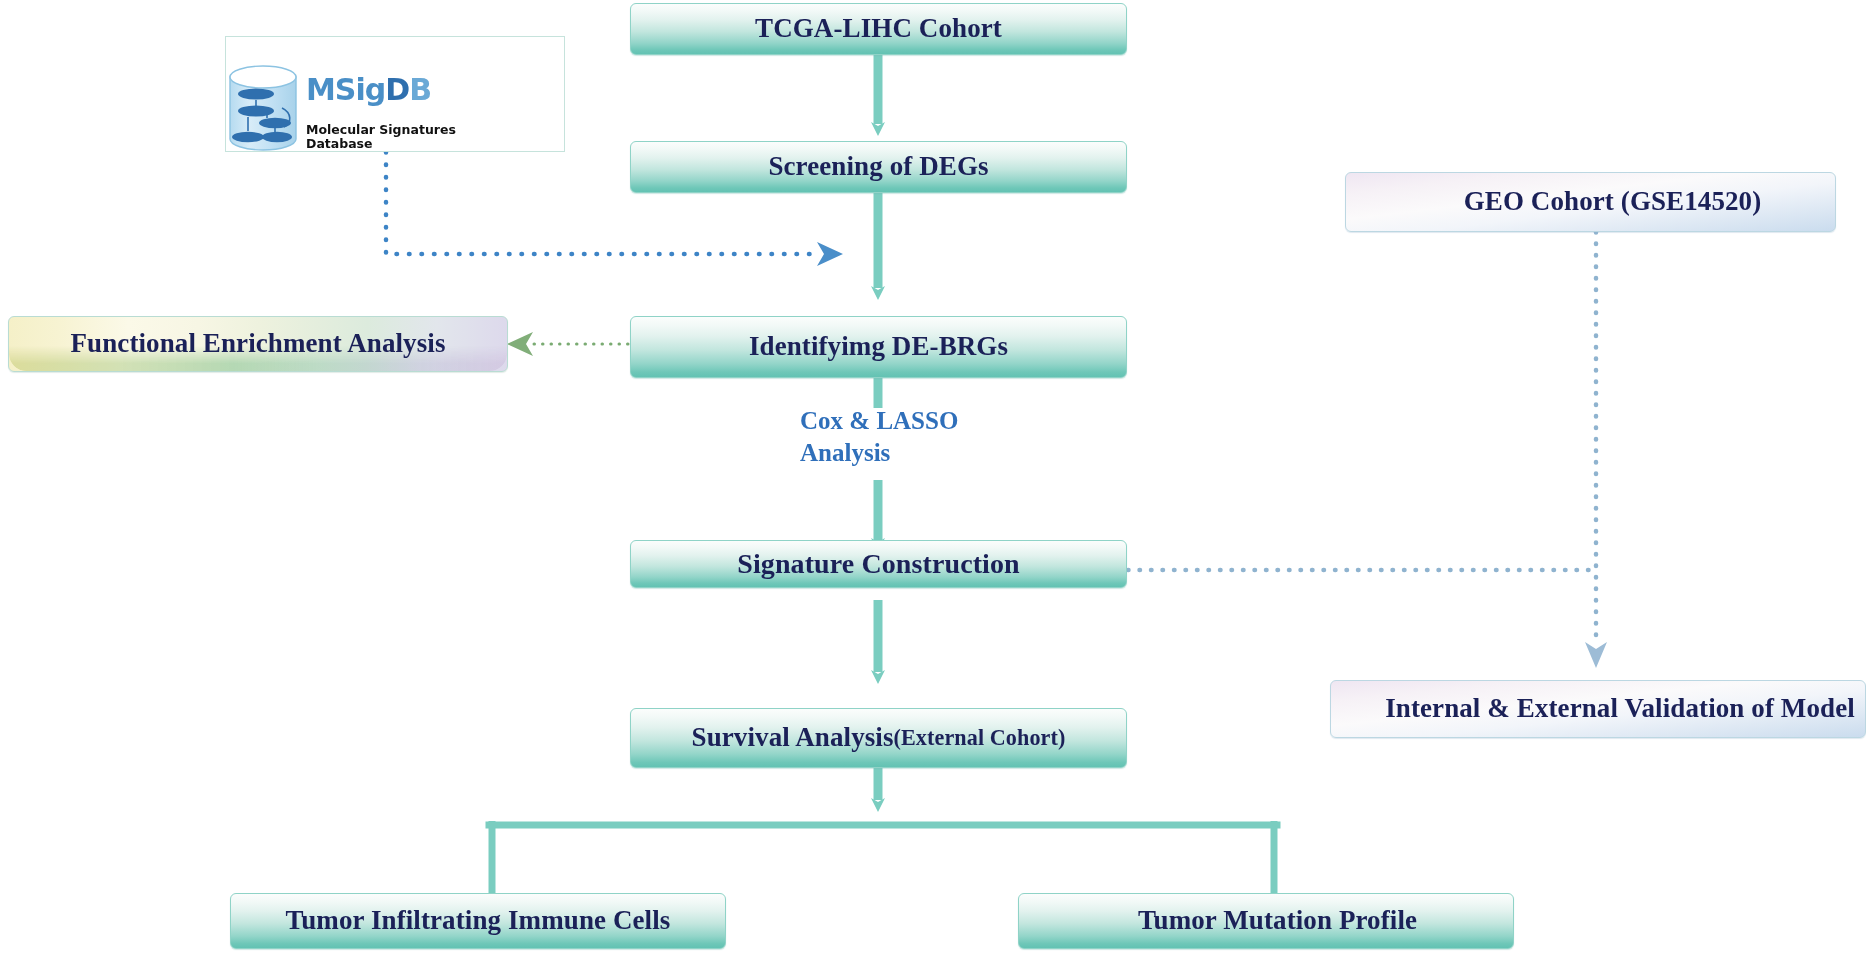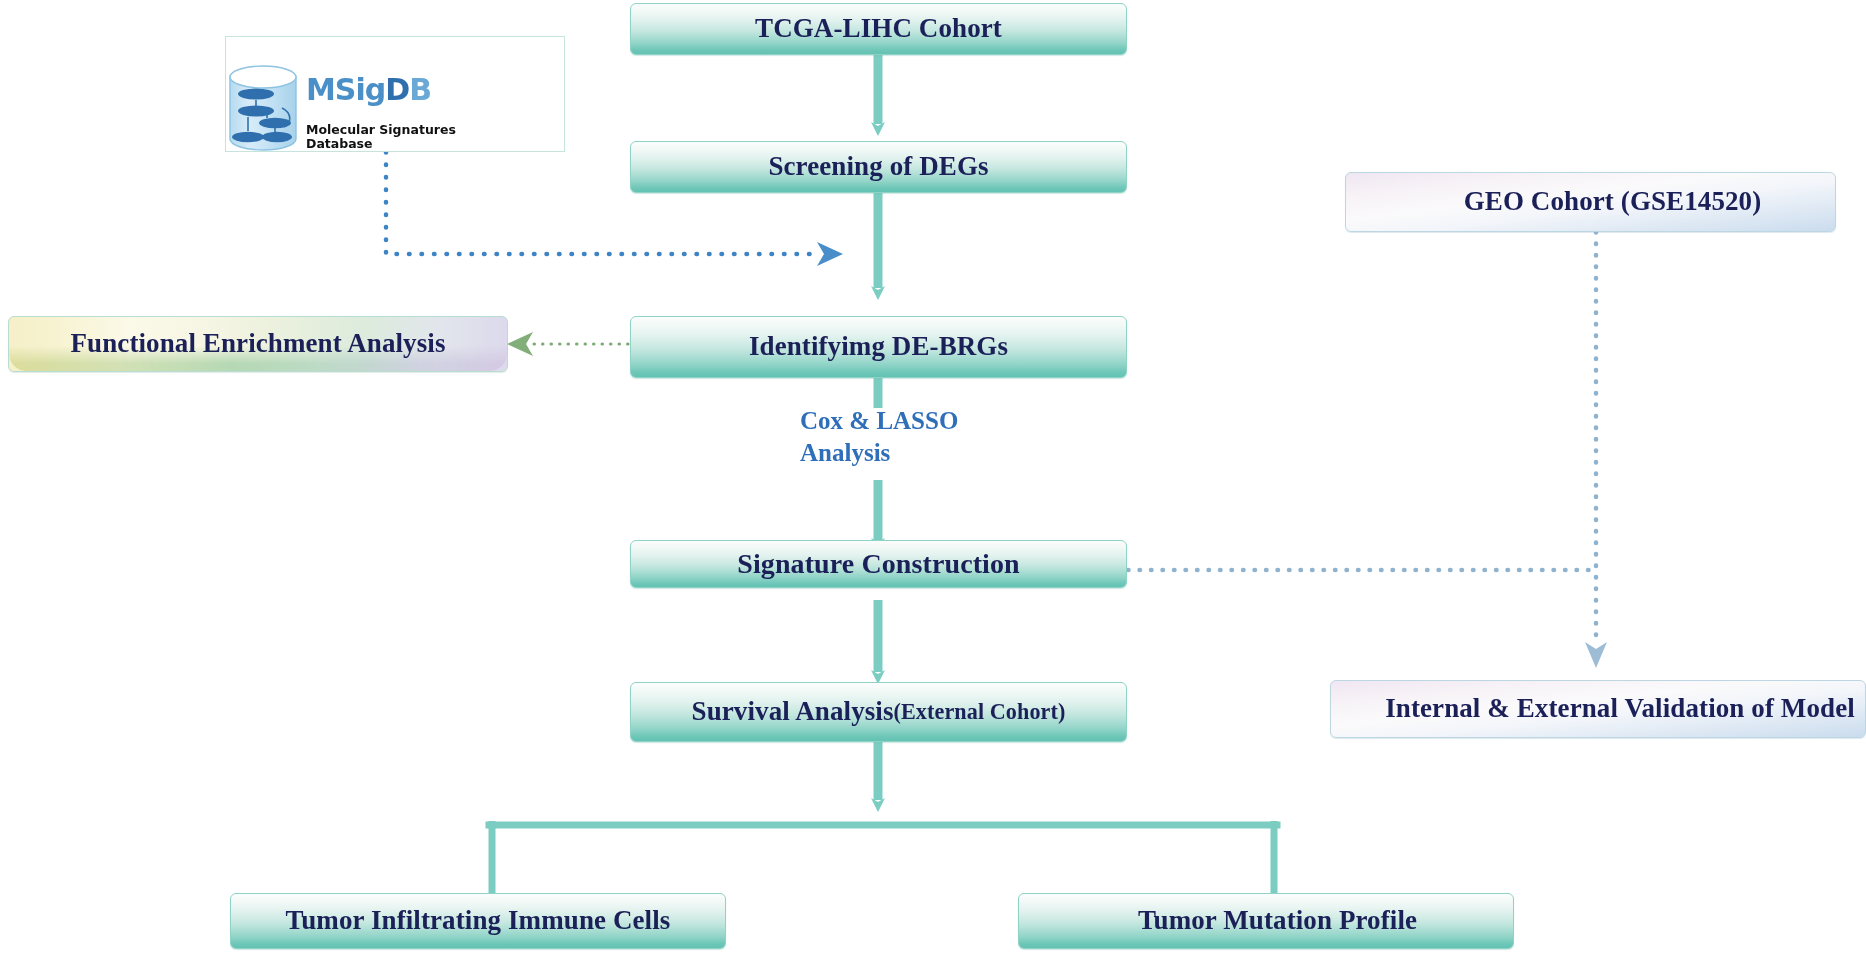--- a/index.html
+++ b/index.html
@@ -276,7 +276,7 @@
     <span class="label">Signature Construction</span>
   </div>
 
-  <div class="node teal" style="left:630px; top:682px; width:497px; height:60px; font-size:27px;">
+  <div class="node teal" style="left:630px; top:708px; width:497px; height:60px; font-size:27px;">
     <span class="label">Survival Analysis </span>
       <span class="sublabel">(External Cohort)</span>
   </div>

